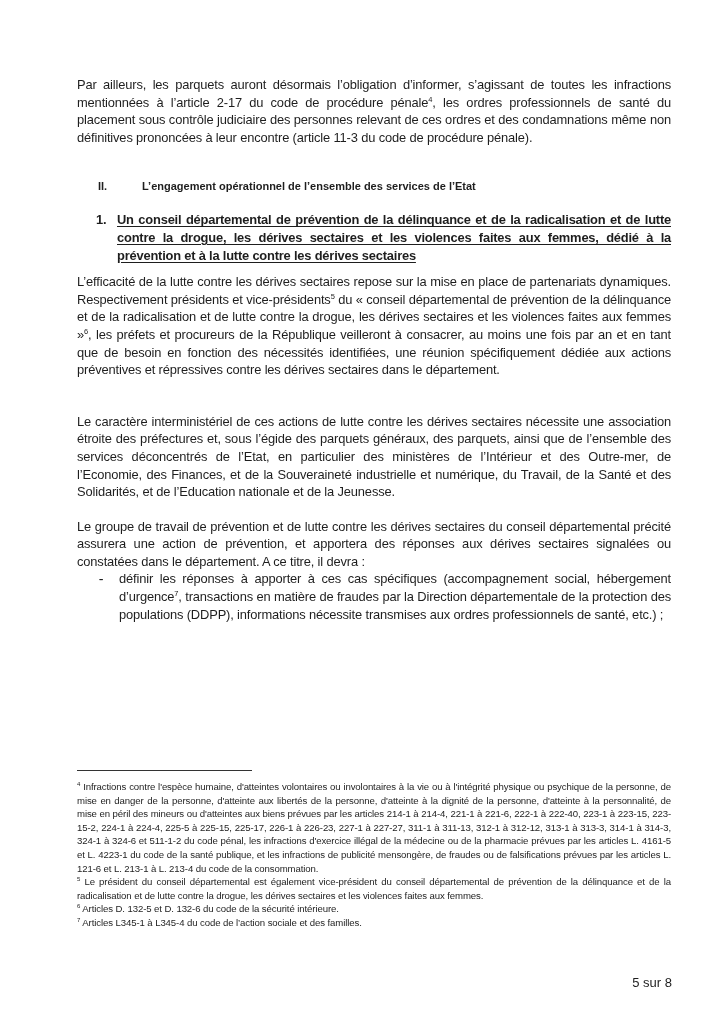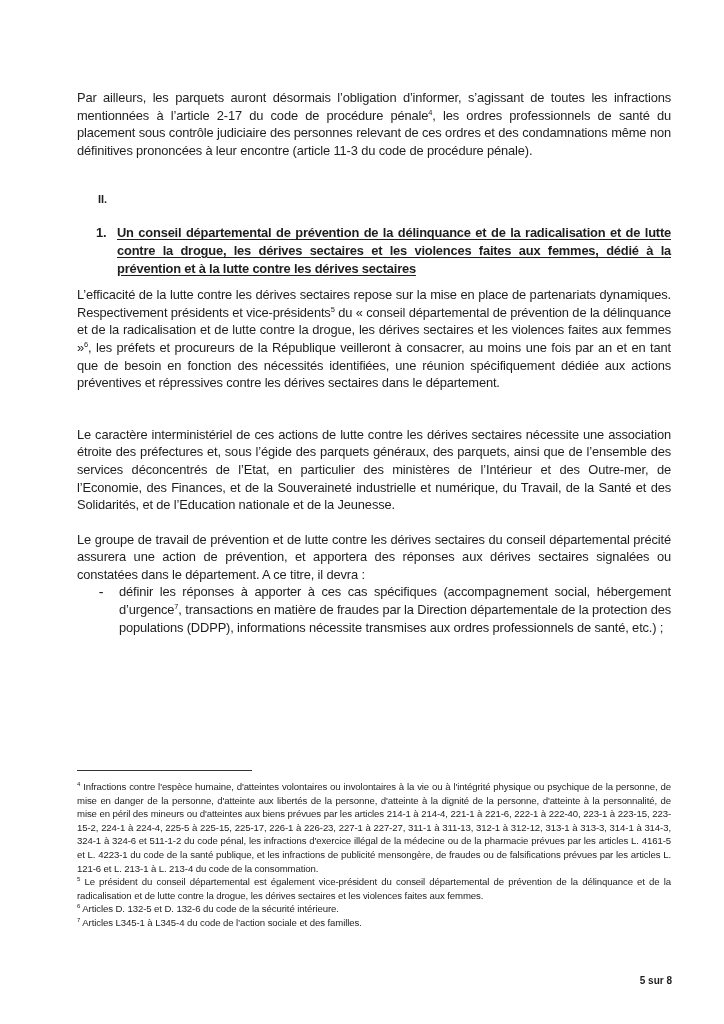--- a/index.html
+++ b/index.html
@@ -20,7 +20,6 @@
       left: 77px;
       top: 76px;
       width: 594px;
-      margin-top: 13px;
     }
     .para {
       font-size: 12.9px;

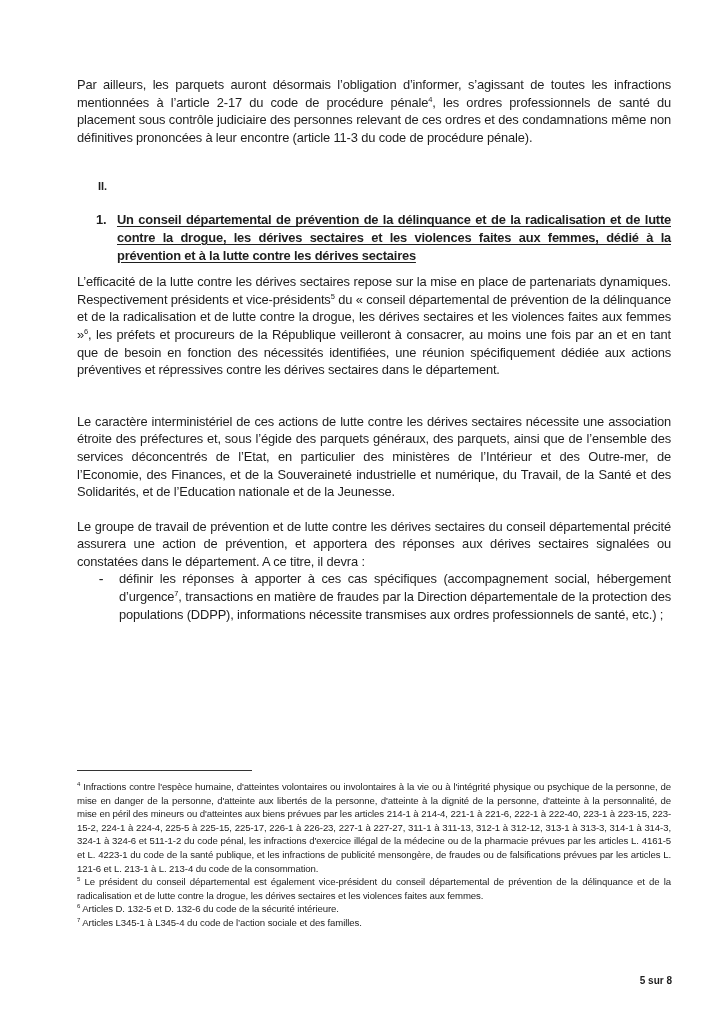--- a/index.html
+++ b/index.html
@@ -129,6 +129,7 @@
 
   <div class="section-heading">
     <span class="num">II.</span>
+    <span class="txt">L’engagement opérationnel de l’ensemble des services de l’Etat</span>
   </div>
 
   <div style="height:16px"></div>

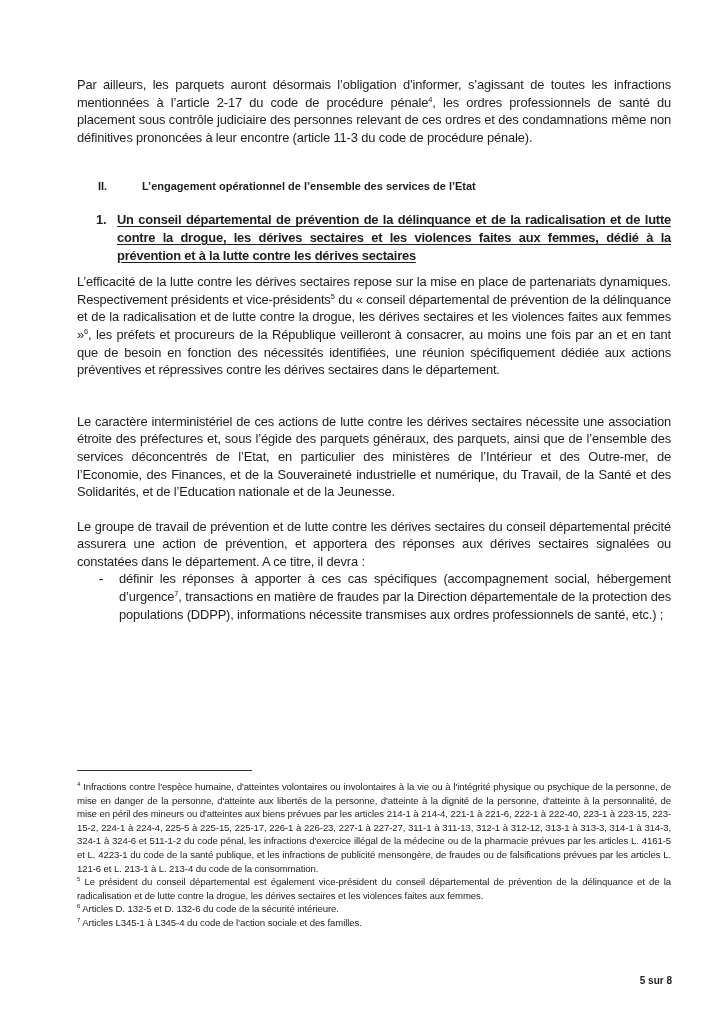--- a/index.html
+++ b/index.html
@@ -114,8 +114,8 @@
       position: absolute;
       right: 52px;
       top: 975px;
-      font-weight: bold;
-      font-size: 10px;
+      font-weight: normal;
+      font-size: 13px;
     }
   </style>
 </head>

